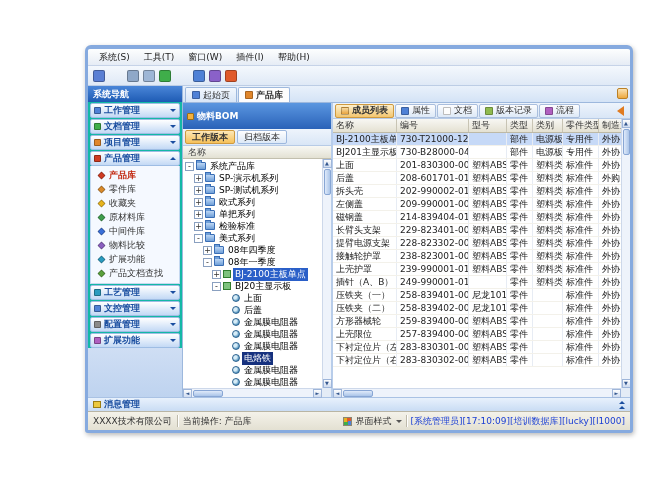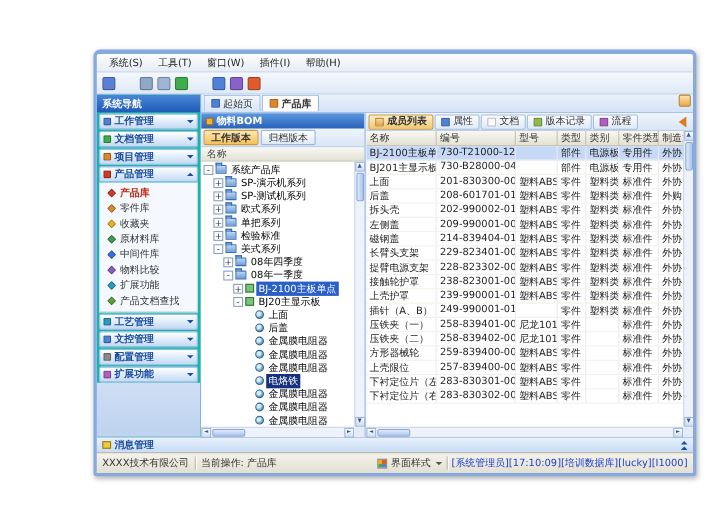--- a/index.html
+++ b/index.html
@@ -50,7 +50,7 @@
 
   
   .workarea { flex:1; display:flex; flex-direction:column; min-width:0; }
-  .doctabs { height:17px; flex:none; display:flex; gap:1px;
+  .doctabs { height:17px; flex:none; display:flex; align-items:flex-end; gap:1px;
     background:linear-gradient(#e9f1fb,#d4e3f6); border-bottom:1px solid #9db8dd; padding:0 2px; }
   .doctab { height:15px; display:flex; align-items:center; gap:3px; padding:0 6px; font-size:9px;
     color:#333; background:linear-gradient(#f2f7fd,#d8e6f7); border:1px solid #9db8dd;

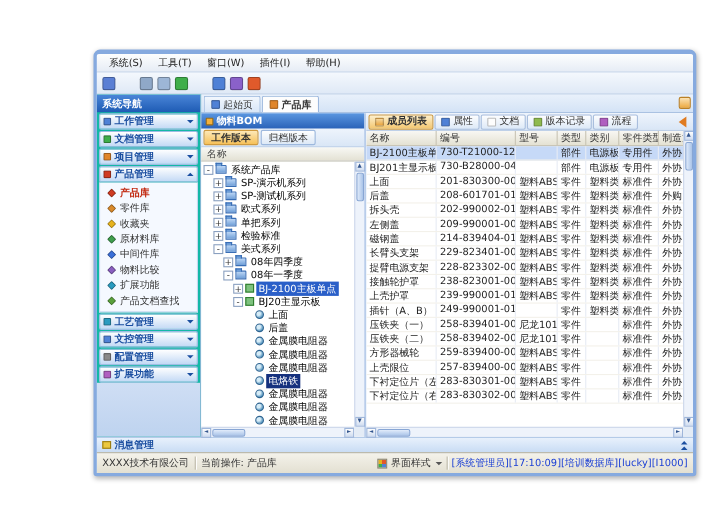--- a/index.html
+++ b/index.html
@@ -67,7 +67,7 @@
   
   .bompanel { width:150px; flex:none; display:flex; flex-direction:column;
     border-right:2px solid #b8cdea; background:#eaf1fb; min-height:0; }
-  .panel-head { height:14px; flex:none; background:linear-gradient(#5a96e0,#2a62b8); color:#fff;
+  .panel-head { height:26px; flex:none; background:linear-gradient(#5a96e0,#2a62b8); color:#fff;
     font-size:9px; font-weight:bold; display:flex; align-items:center; gap:3px; padding:0 4px; }
   .ph-ico { width:7px; height:7px; background:#f3b13c; border:1px solid #9c6d14; border-radius:1px; flex:none; }
   .vtabs { height:17px; flex:none; display:flex; align-items:center; gap:2px; padding:1px 2px;

